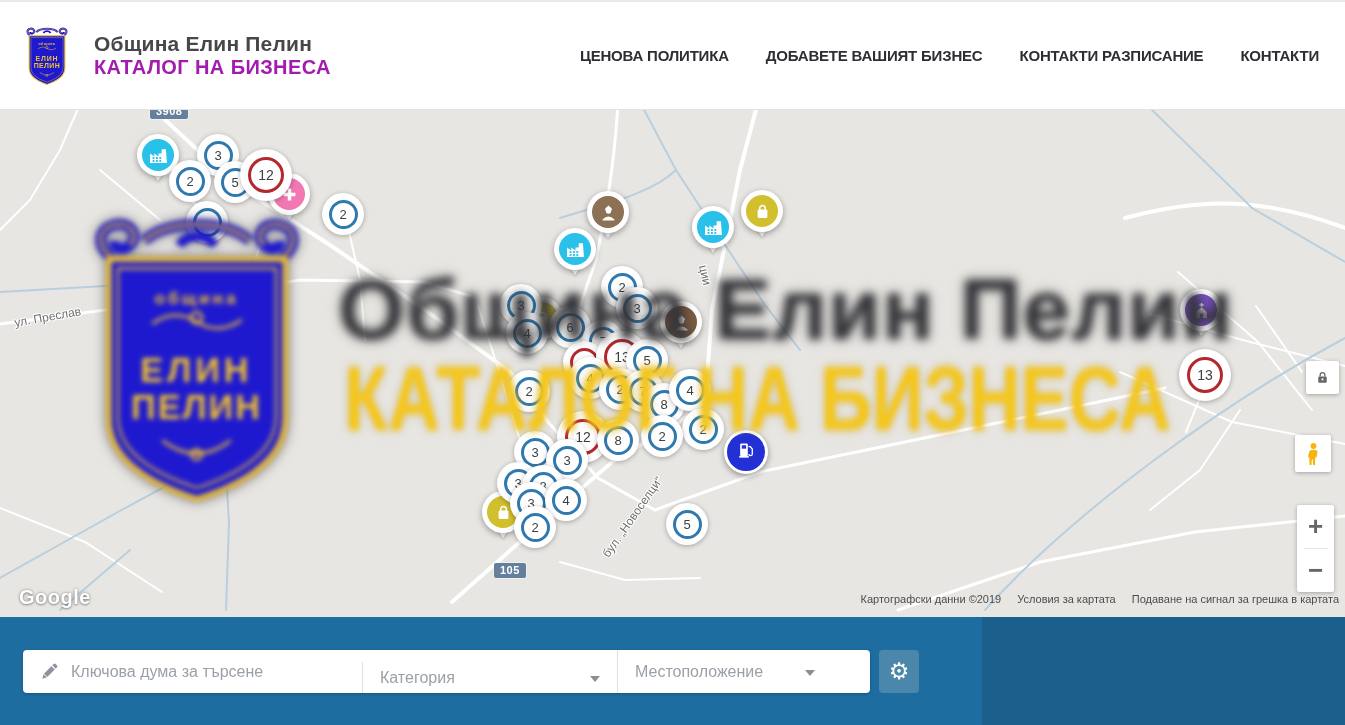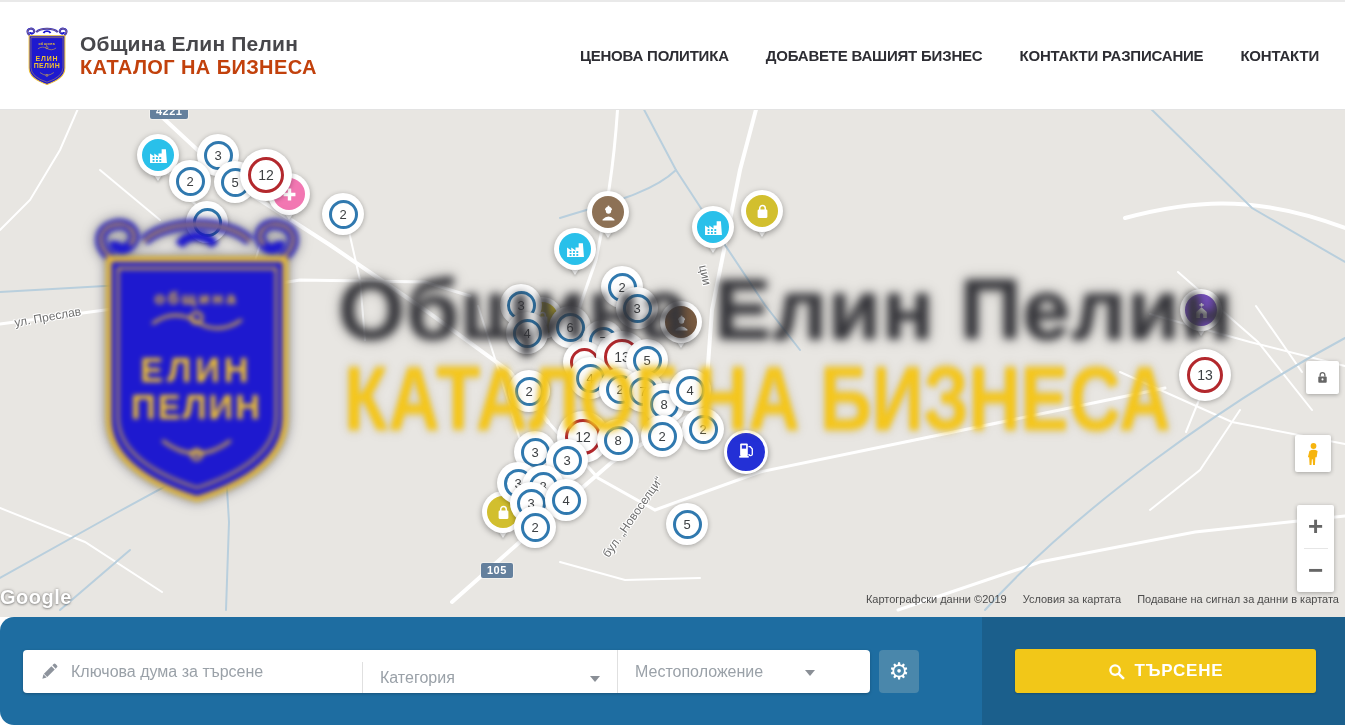--- a/index.html
+++ b/index.html
@@ -10,7 +10,7 @@
   .header { position:relative; height:110px; background:#fff;
     border-top:2px solid #e9e9e9; border-bottom:1px solid #e3e3e3;
     display:flex; align-items:center; padding:0 24px; }
-  .brand { display:flex; align-items:center; gap:10px; }
+  .brand { display:flex; align-items:center; gap:24px; }
   .brand-logo { width:46px; height:60px; display:block; }
   .brand-text { display:flex; flex-direction:column; line-height:1.15; }
   .brand-title { font-size:21px; font-weight:700; color:#47474b; letter-spacing:.2px; }

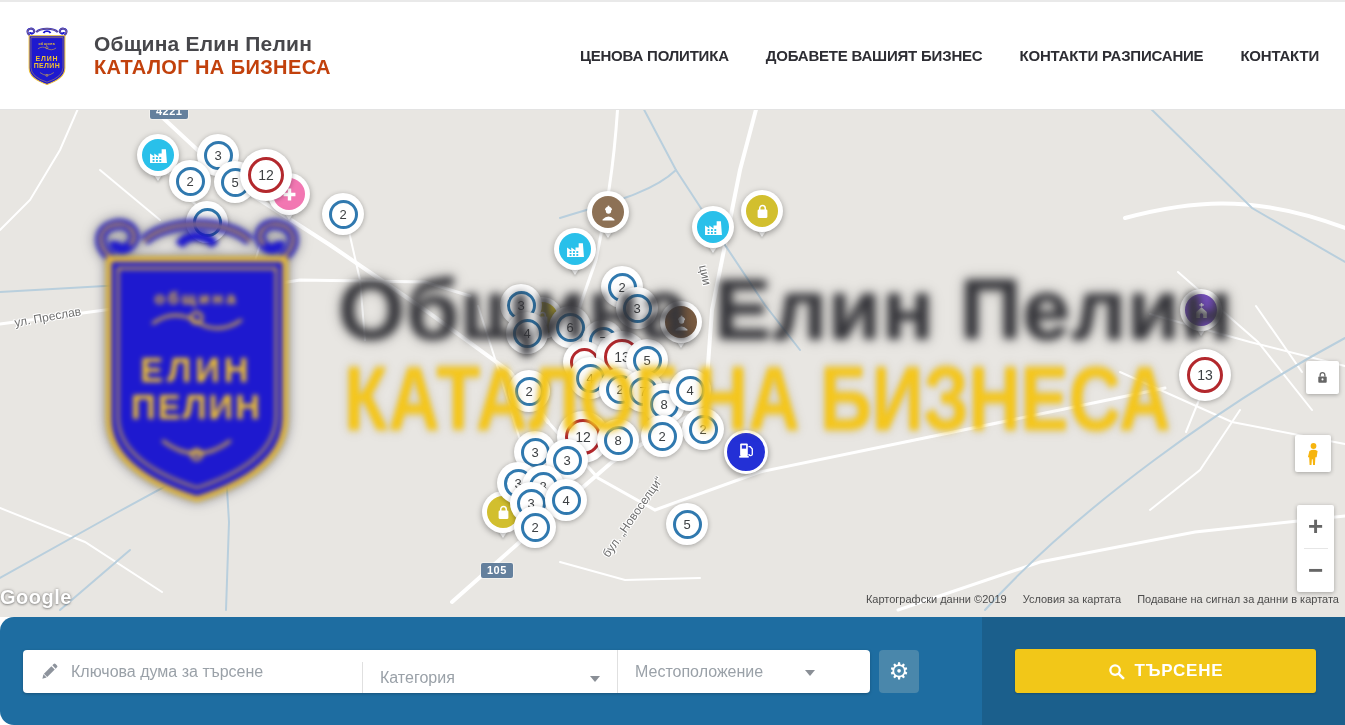--- a/index.html
+++ b/index.html
@@ -14,7 +14,7 @@
   .brand-logo { width:46px; height:60px; display:block; }
   .brand-text { display:flex; flex-direction:column; line-height:1.15; }
   .brand-title { font-size:21px; font-weight:700; color:#47474b; letter-spacing:.2px; }
-  .brand-subtitle { font-size:20px; font-weight:700; color:#c2410c; letter-spacing:.4px; }
+  .brand-subtitle { font-size:20px; font-weight:700; color:#a21caf; letter-spacing:.4px; }
   .nav { margin-left:auto; display:flex; gap:37px; align-items:center; padding-right:2px; }
   .nav-item { font-size:15px; font-weight:700; color:#2d2d33; letter-spacing:-0.2px;
     cursor:pointer; white-space:nowrap; }

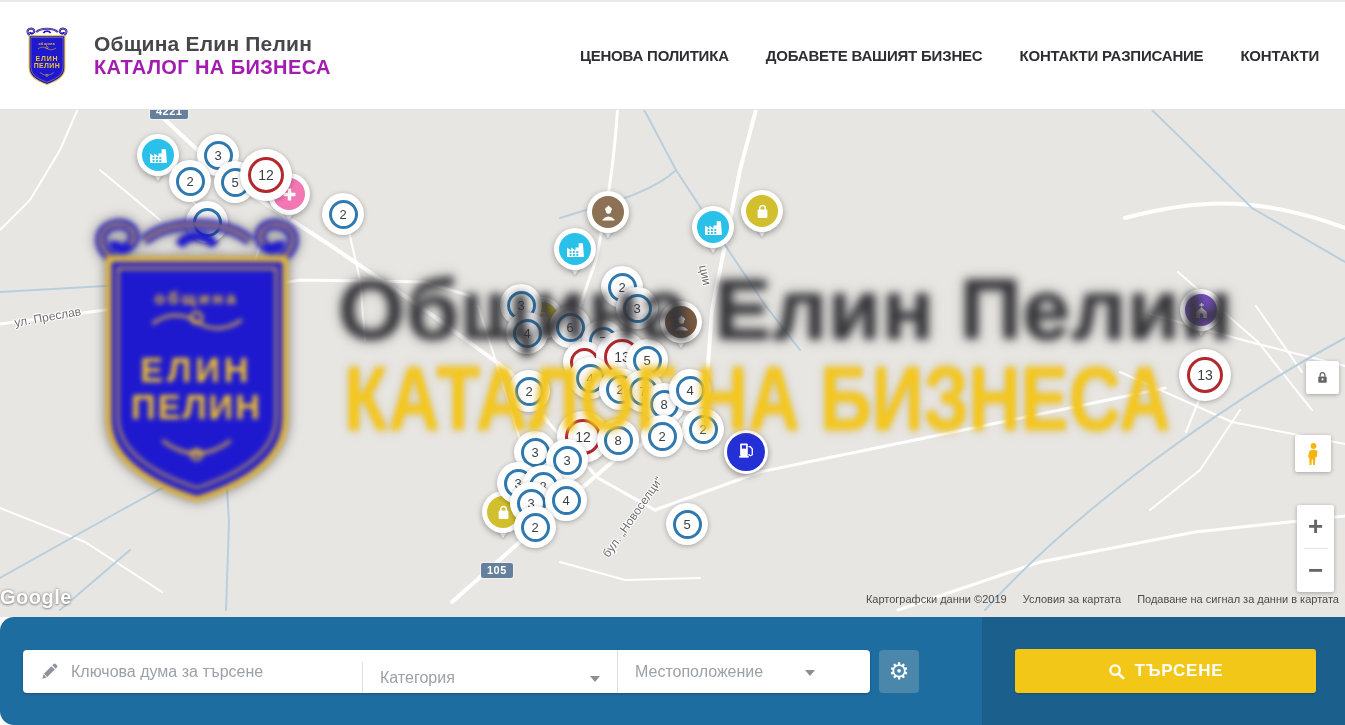--- a/index.html
+++ b/index.html
@@ -192,7 +192,7 @@
   </svg>
 
   <div id="label-layer">
-      <div class="road-badge" style="left: 150px; top: -6px;">4221</div>
+      <div class="road-badge" style="left: 150px; top: -6px;">3908</div>
       <div class="road-badge" style="left: 481px; top: 453px;">105</div>
       <div class="street-label" style="left: 14px; top: 200px; transform: rotate(-10deg);">ул. Преслав</div>
       <div class="street-label" style="left: 585px; top: 400px; transform: rotate(-55deg);">бул. „Новоселци“</div>

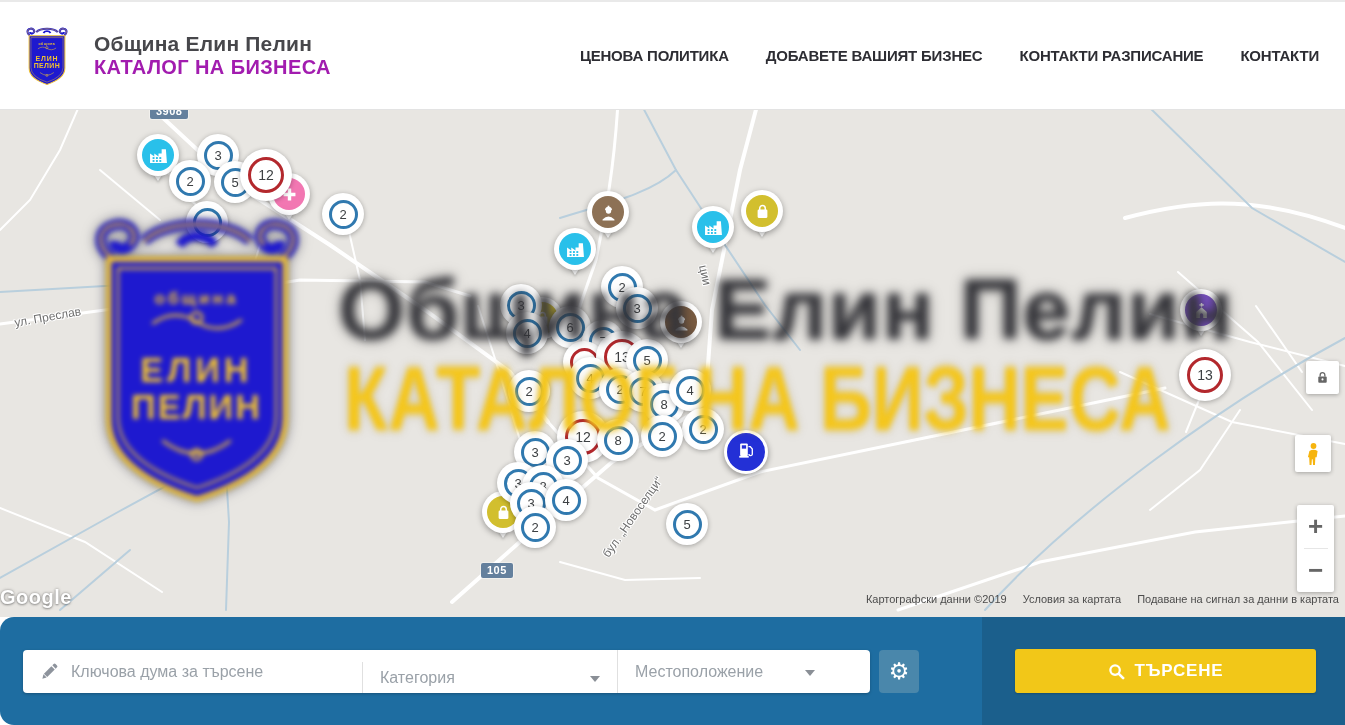--- a/index.html
+++ b/index.html
@@ -193,7 +193,7 @@
 
   <div id="label-layer">
       <div class="road-badge" style="left: 150px; top: -6px;">3908</div>
-      <div class="road-badge" style="left: 481px; top: 453px;">105</div>
+      <div class="road-badge" style="left: 494px; top: 453px;">105</div>
       <div class="street-label" style="left: 14px; top: 200px; transform: rotate(-10deg);">ул. Преслав</div>
       <div class="street-label" style="left: 585px; top: 400px; transform: rotate(-55deg);">бул. „Новоселци“</div>
       <div class="street-label" style="left: 695px; top: 158px; transform: rotate(78deg);">ции</div>

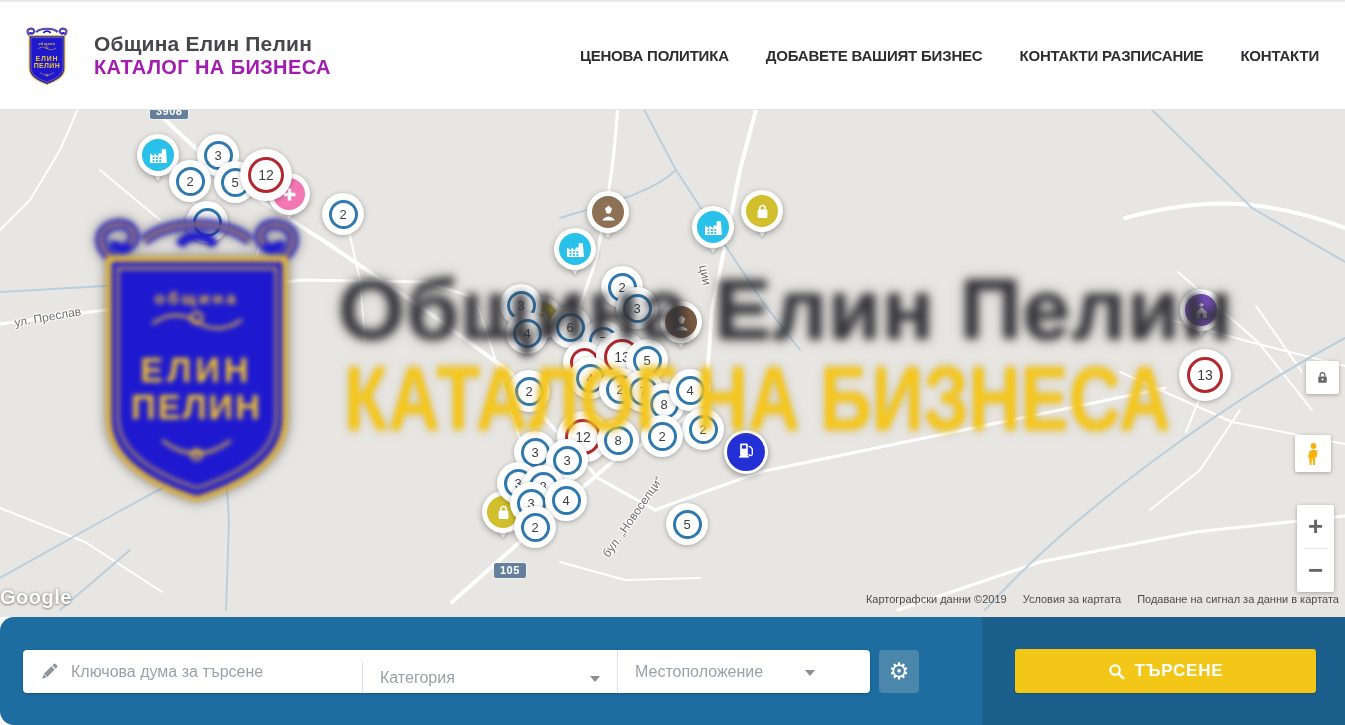--- a/index.html
+++ b/index.html
@@ -65,7 +65,7 @@
     font-size:17px; cursor:pointer; }
   .maptype-btn.active { font-weight:700; color:#000; width:78px; }
   .maptype-btn.inactive { color:#565656; width:104px; border-left:1px solid #e6e6e6; }
-  .google-logo { position:absolute; left:0; top:476px; font-size:20px; font-weight:700;
+  .google-logo { position:absolute; left:19px; top:476px; font-size:20px; font-weight:700;
     color:#fff; letter-spacing:.5px; cursor:pointer;
     text-shadow:0 0 3px rgba(68,68,68,.55), 0 1px 2px rgba(68,68,68,.4); }
   .attribution { position:absolute; right:6px; top:483px; display:flex; gap:16px;

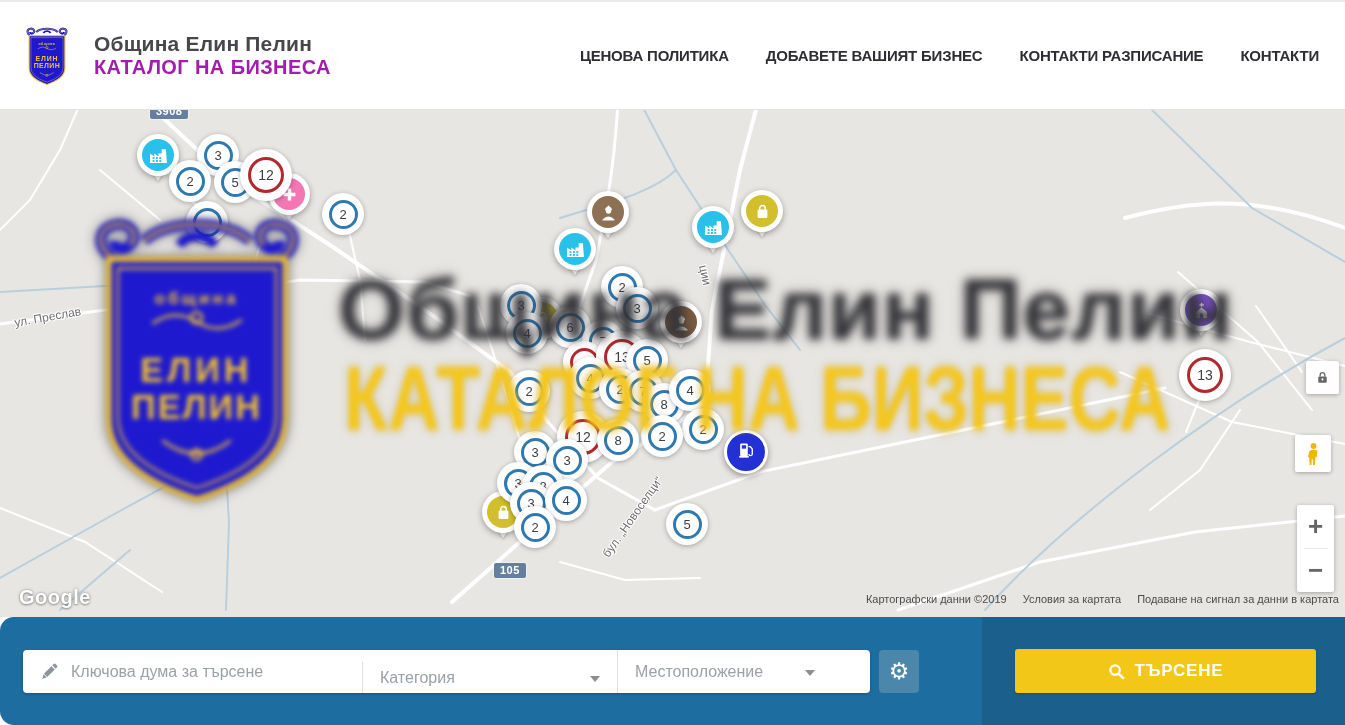--- a/index.html
+++ b/index.html
@@ -449,7 +449,7 @@
     <div class="attribution">
       <span>Картографски данни ©2019</span>
       <span class="link">Условия за картата</span>
-      <span class="link">Подаване на сигнал за данни в картата</span>
+      <span class="link">Подаване на сигнал за грешка в картата</span>
     </div>
     <div class="ctl-box ctl-lock">
       <svg viewBox="0 0 16 16" width="15" height="15">

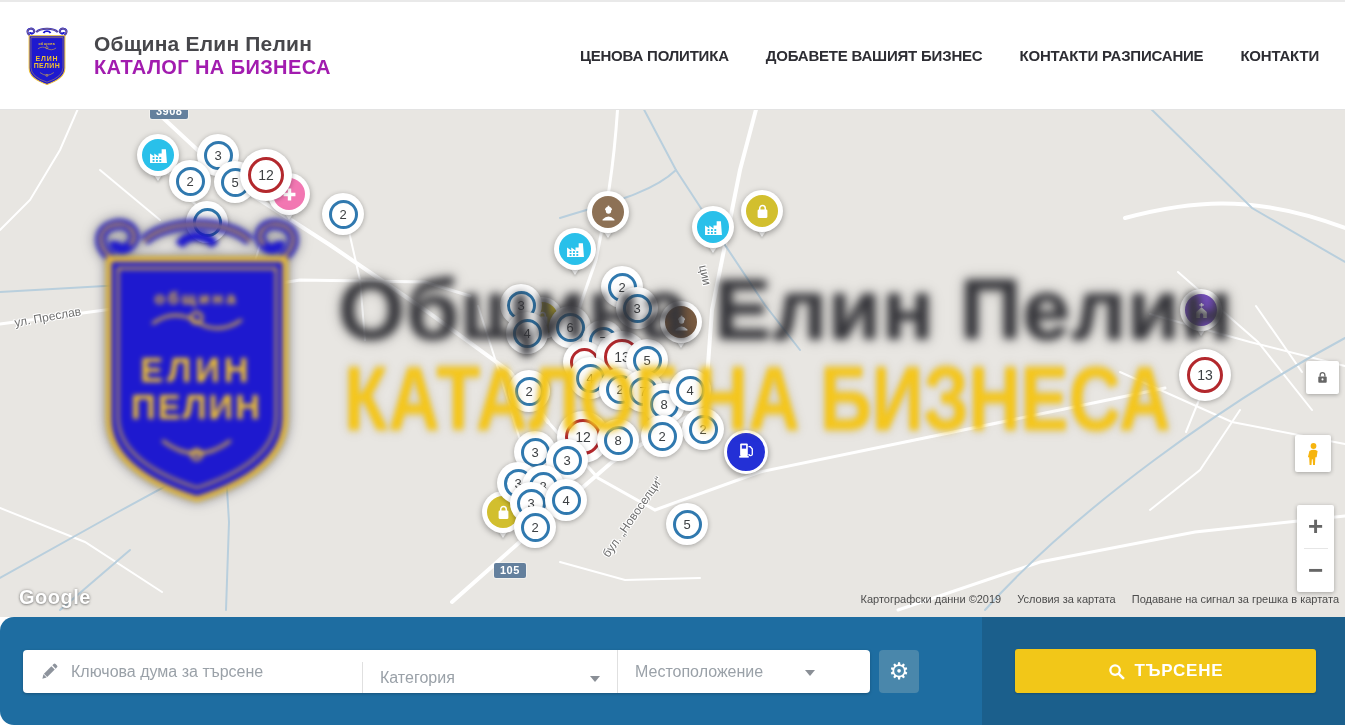--- a/index.html
+++ b/index.html
@@ -83,7 +83,7 @@
   .zoom-sep { width:24px; height:1px; background:#e6e6e6; }
 
   
-  .searchbar { position:relative; height:108px; background:#1e6da1;border-radius:14px; }
+  .searchbar { position:relative; height:108px; background:#1e6da1; }
   .searchbar .dark-zone { position:absolute; left:982px; top:0; right:0; bottom:0; background:#1b5f8c; }
   .search-group { position:absolute; left:23px; top:33px; width:847px; height:43px;
     background:#fff; border-radius:4px; box-shadow:0 1px 3px rgba(0,0,0,.25);

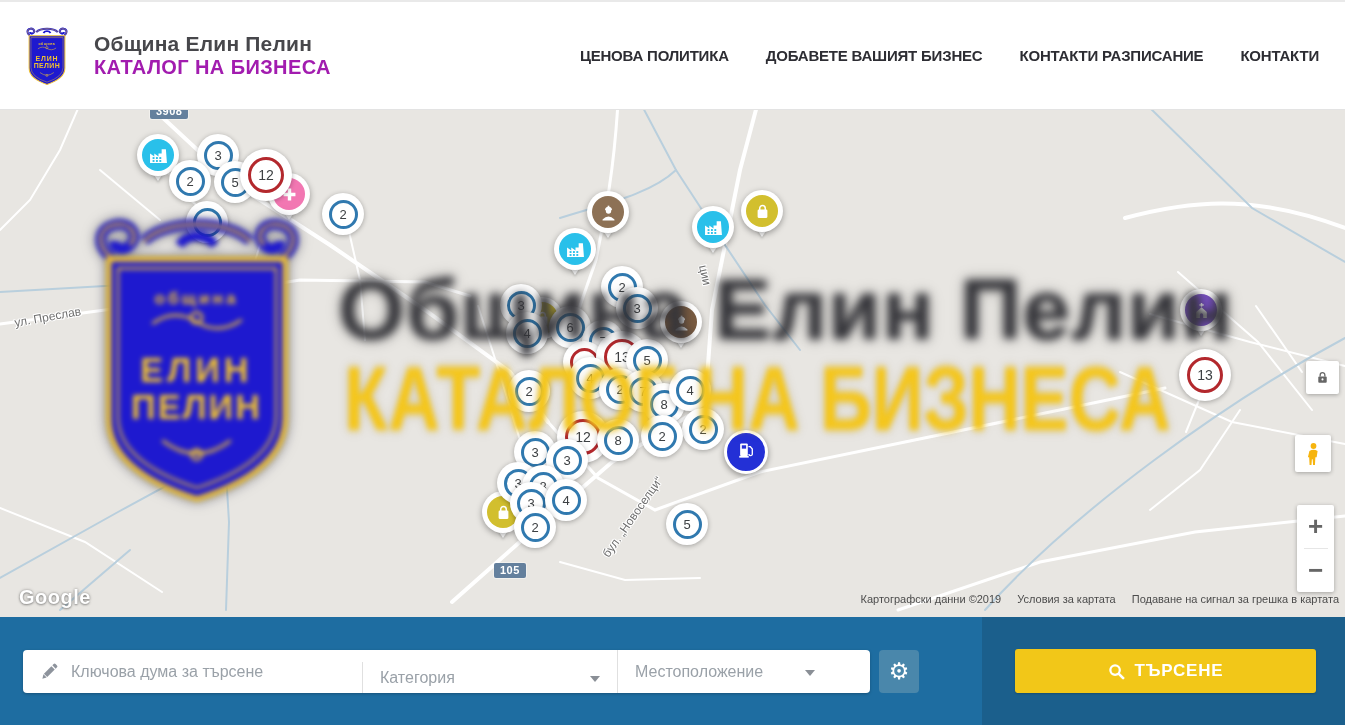--- a/index.html
+++ b/index.html
@@ -498,13 +498,6 @@
     <span class="gear-glyph">⚙</span>
   </div>
 
-  <button class="search-btn">
-    <svg viewBox="0 0 18 18" width="17" height="17">
-      <circle cx="7.5" cy="7.5" r="5" fill="none" stroke="#fff" stroke-width="2.4"></circle>
-      <line x1="11.5" y1="11.5" x2="16" y2="16" stroke="#fff" stroke-width="2.8" stroke-linecap="round"></line>
-    </svg>
-    <span class="search-btn-label">ТЪРСЕНЕ</span>
-  </button>
 </div>
 
 </body></html>

